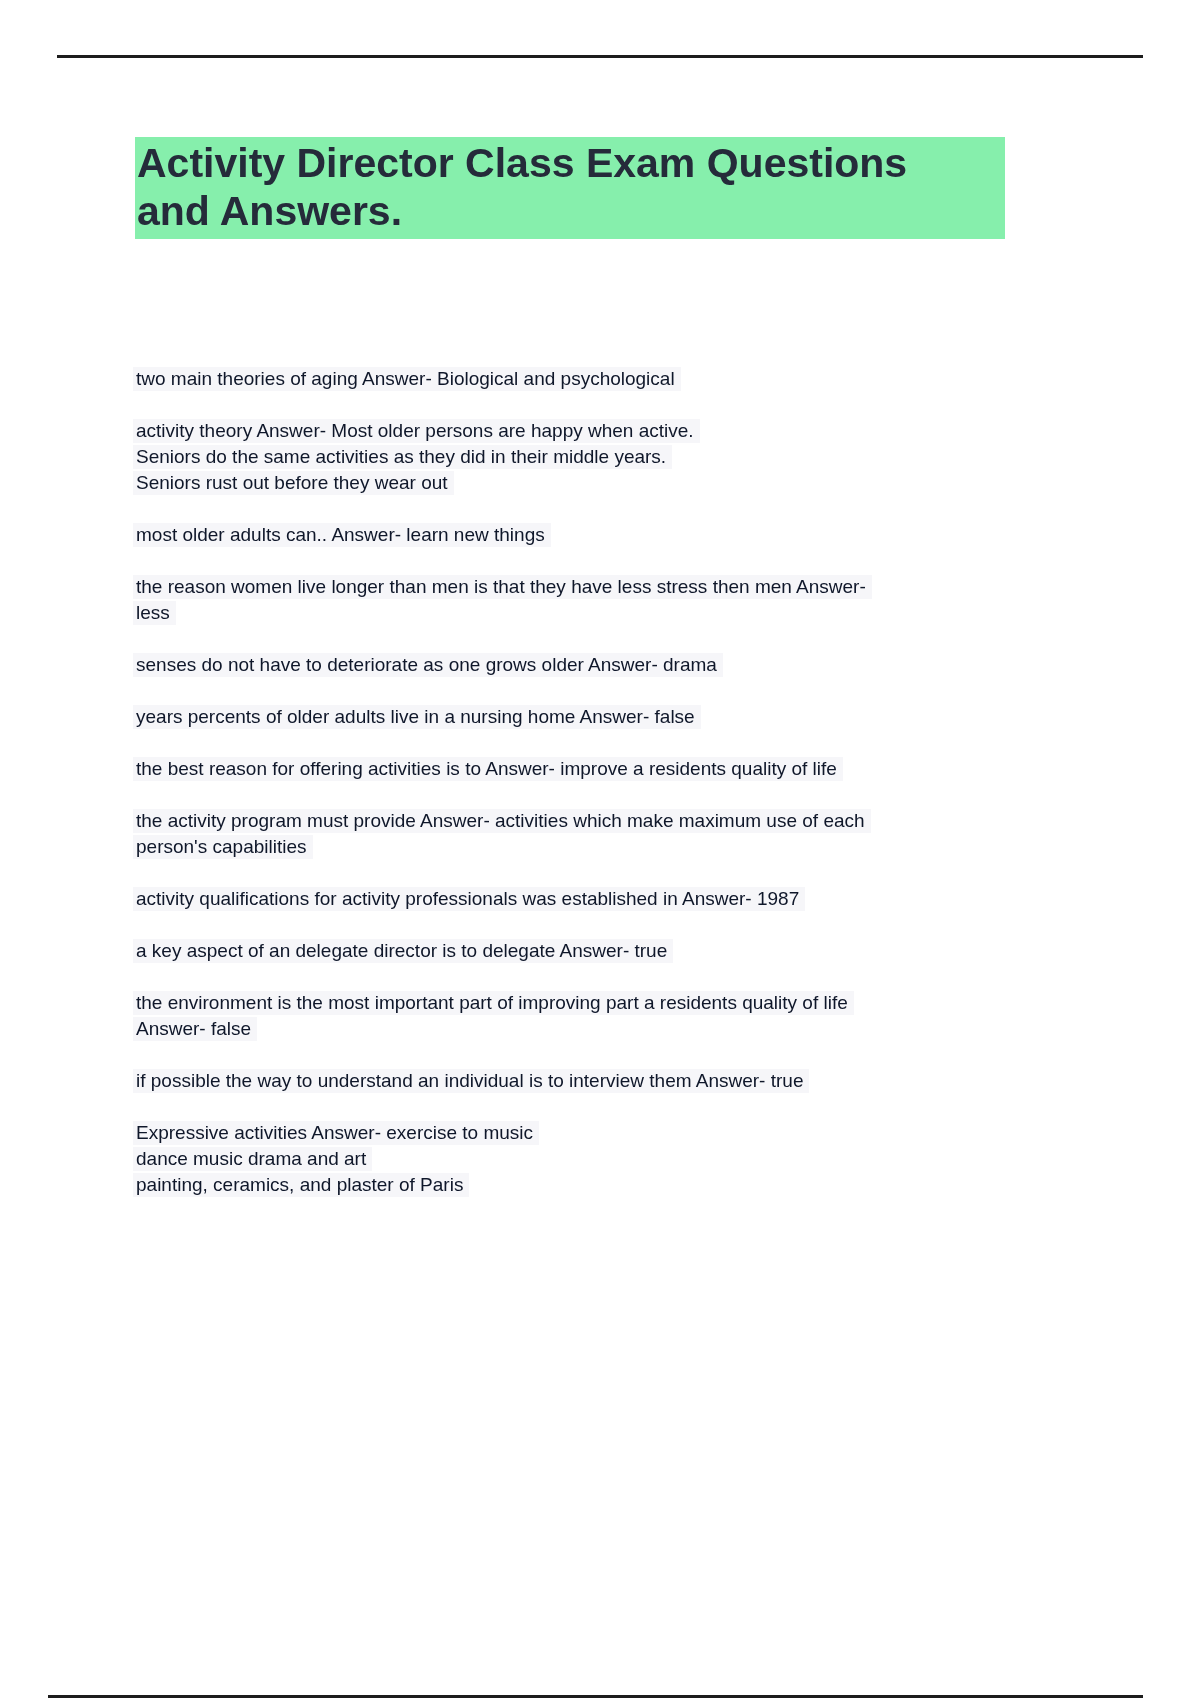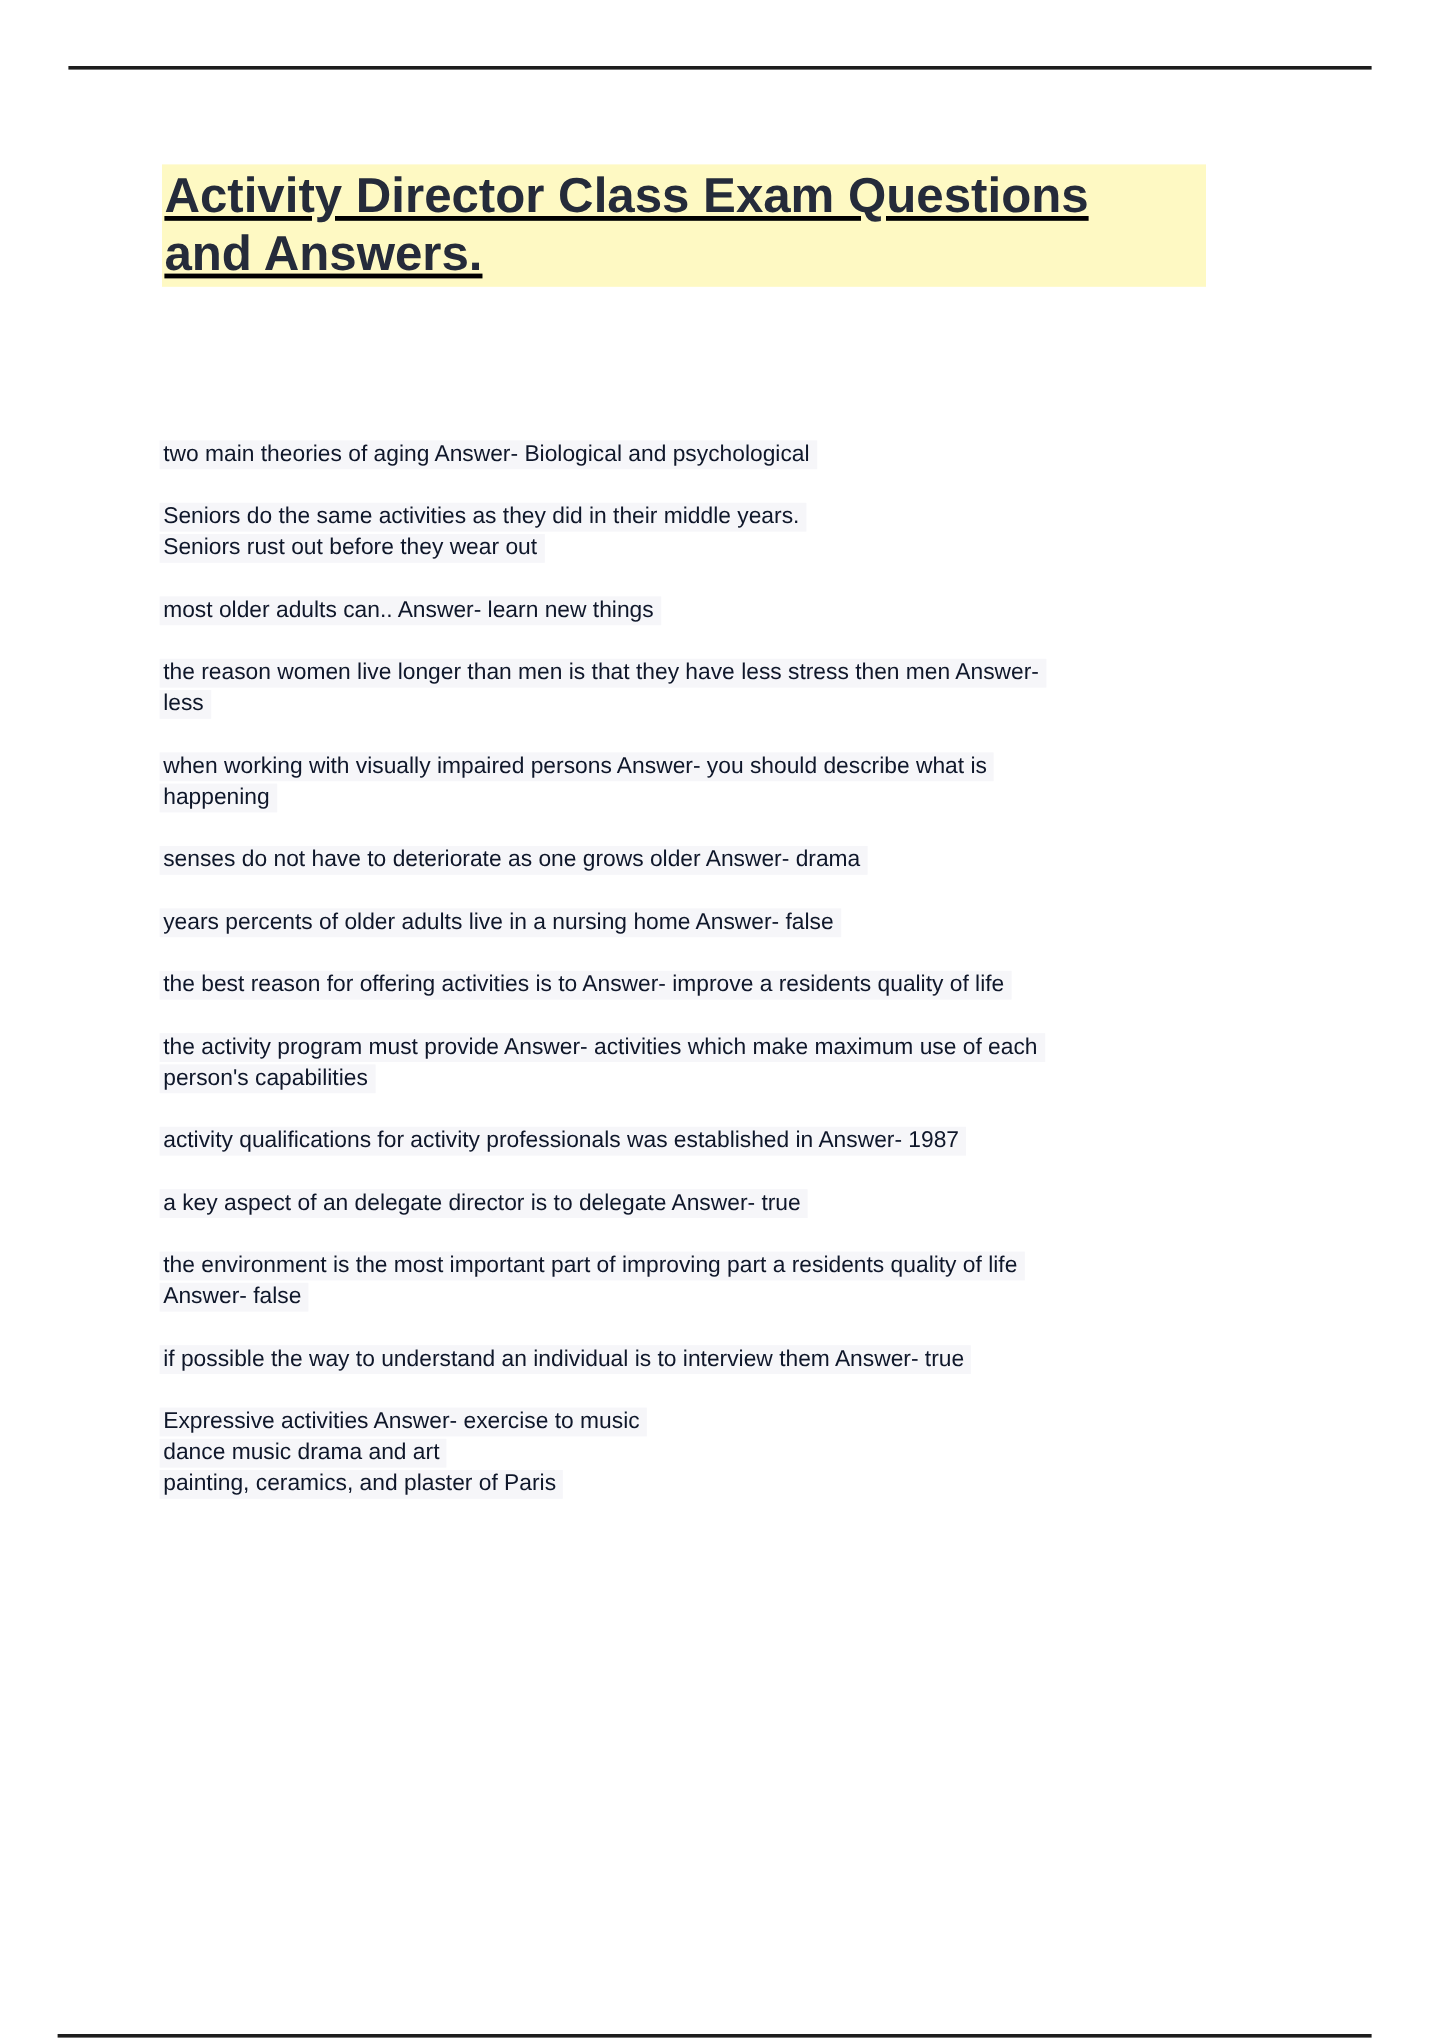--- a/index.html
+++ b/index.html
@@ -35,8 +35,7 @@
     left: 135px;
     top: 137px;
     width: 870px;
-    background: #fef9c3;
-    text-decoration: underline;
+    background: #86efac;
   }
   .title-block h1 {
     margin: 0;

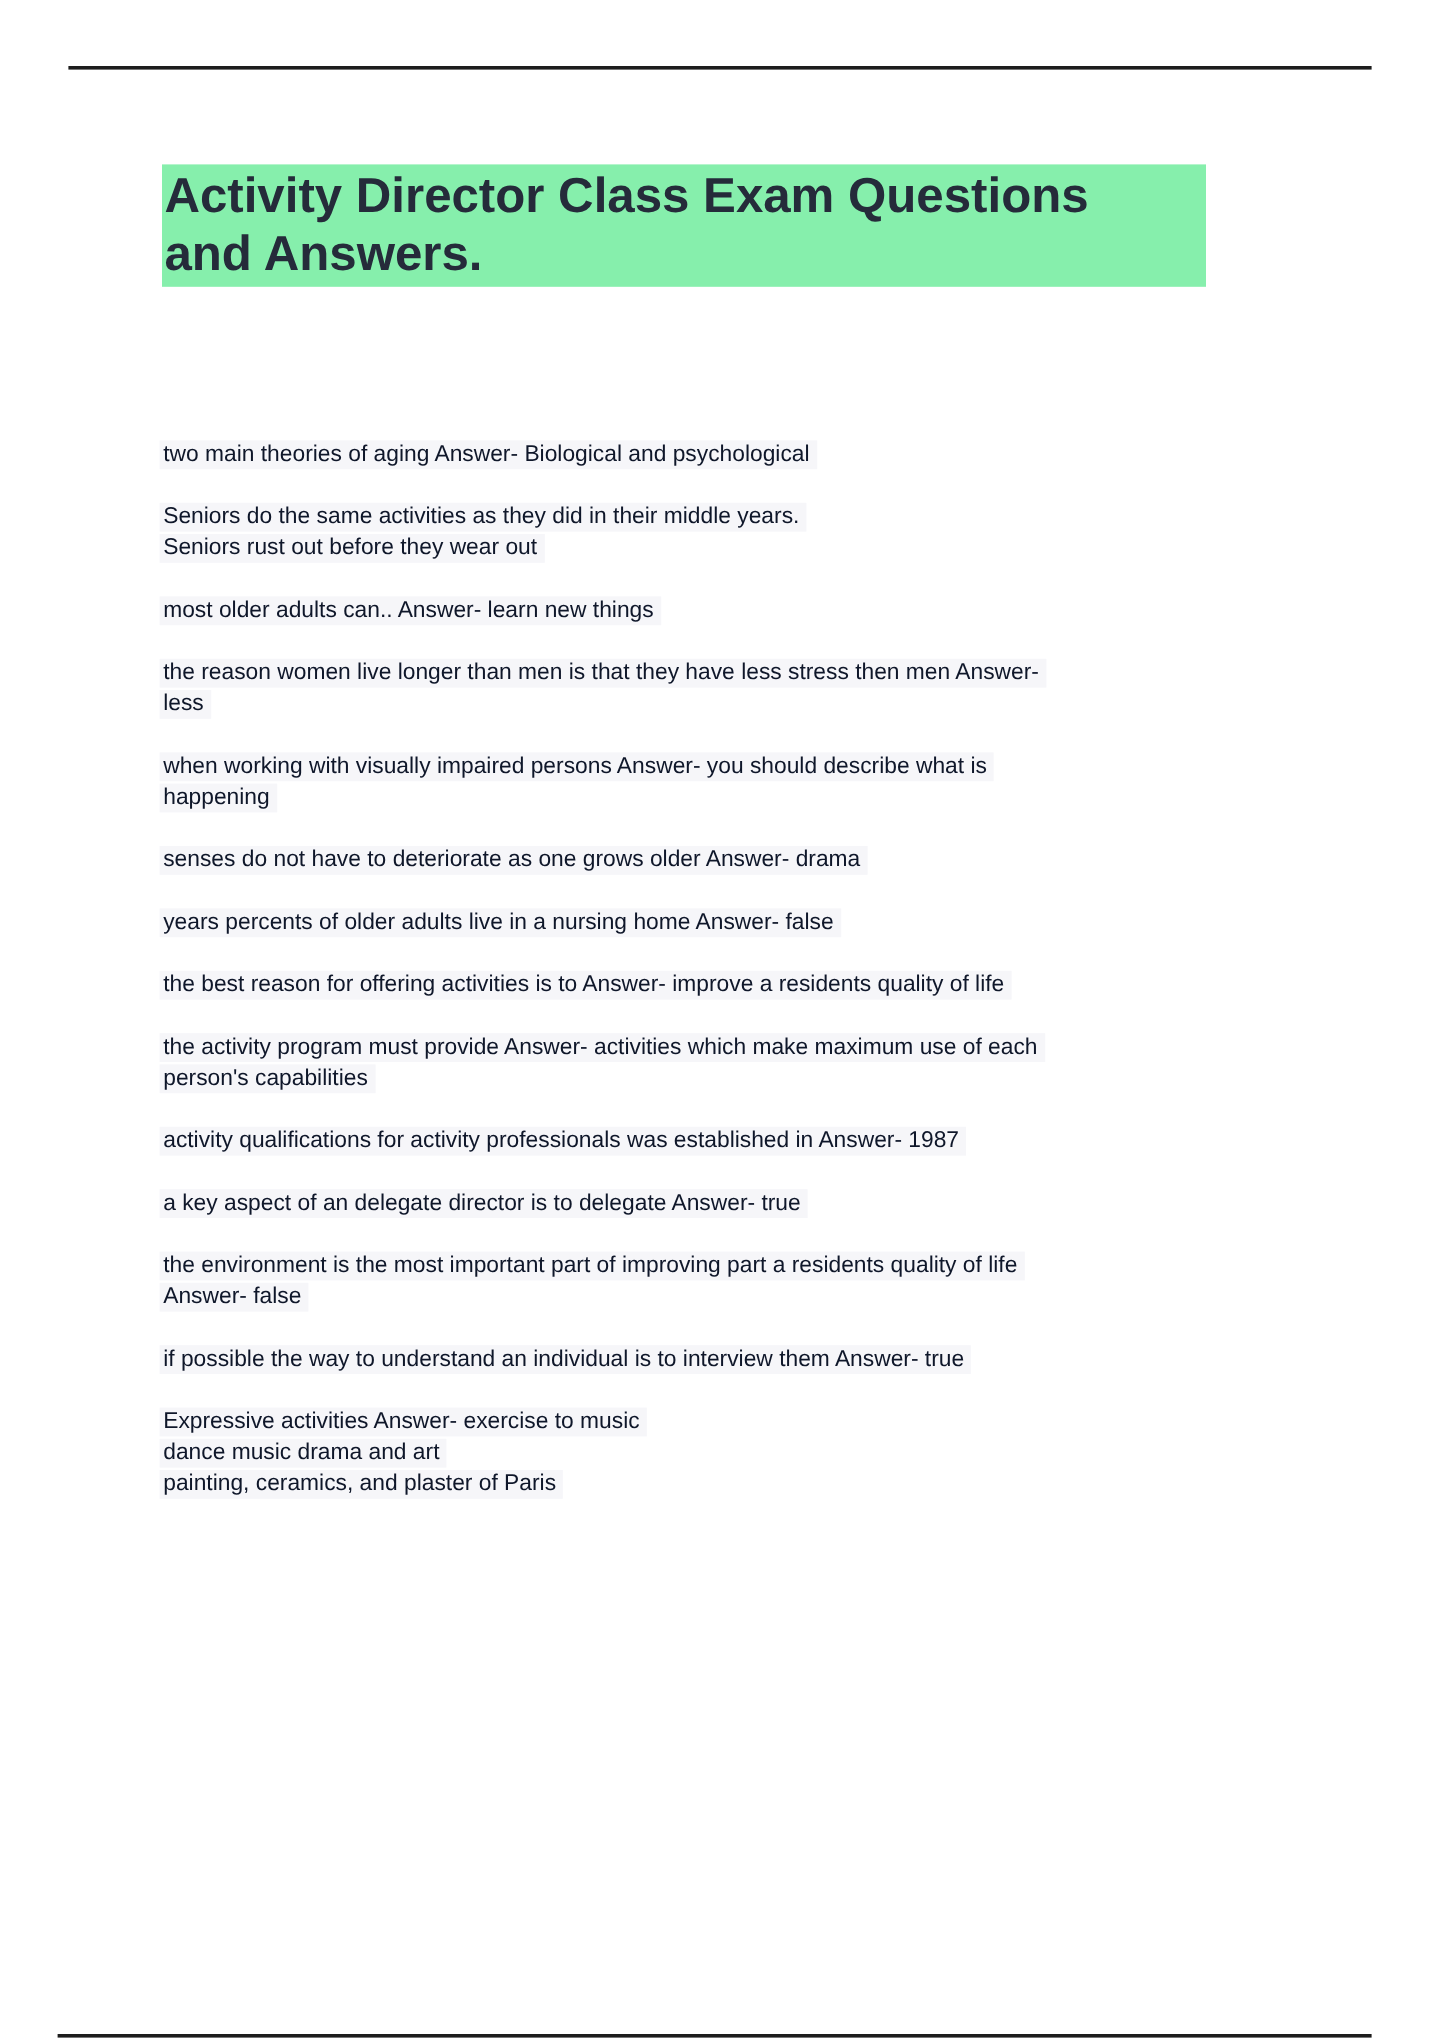--- a/index.html
+++ b/index.html
@@ -82,6 +82,7 @@
         <div class="qa-line"><span class="hl">two main theories of aging Answer- Biological and psychological</span></div>
       </div>
       <div class="qa-item">
+        <div class="qa-line"><span class="hl">activity theory Answer- Most older persons are happy when active.</span></div>
         <div class="qa-line"><span class="hl">Seniors do the same activities as they did in their middle years.</span></div>
         <div class="qa-line"><span class="hl">Seniors rust out before they wear out</span></div>
       </div>

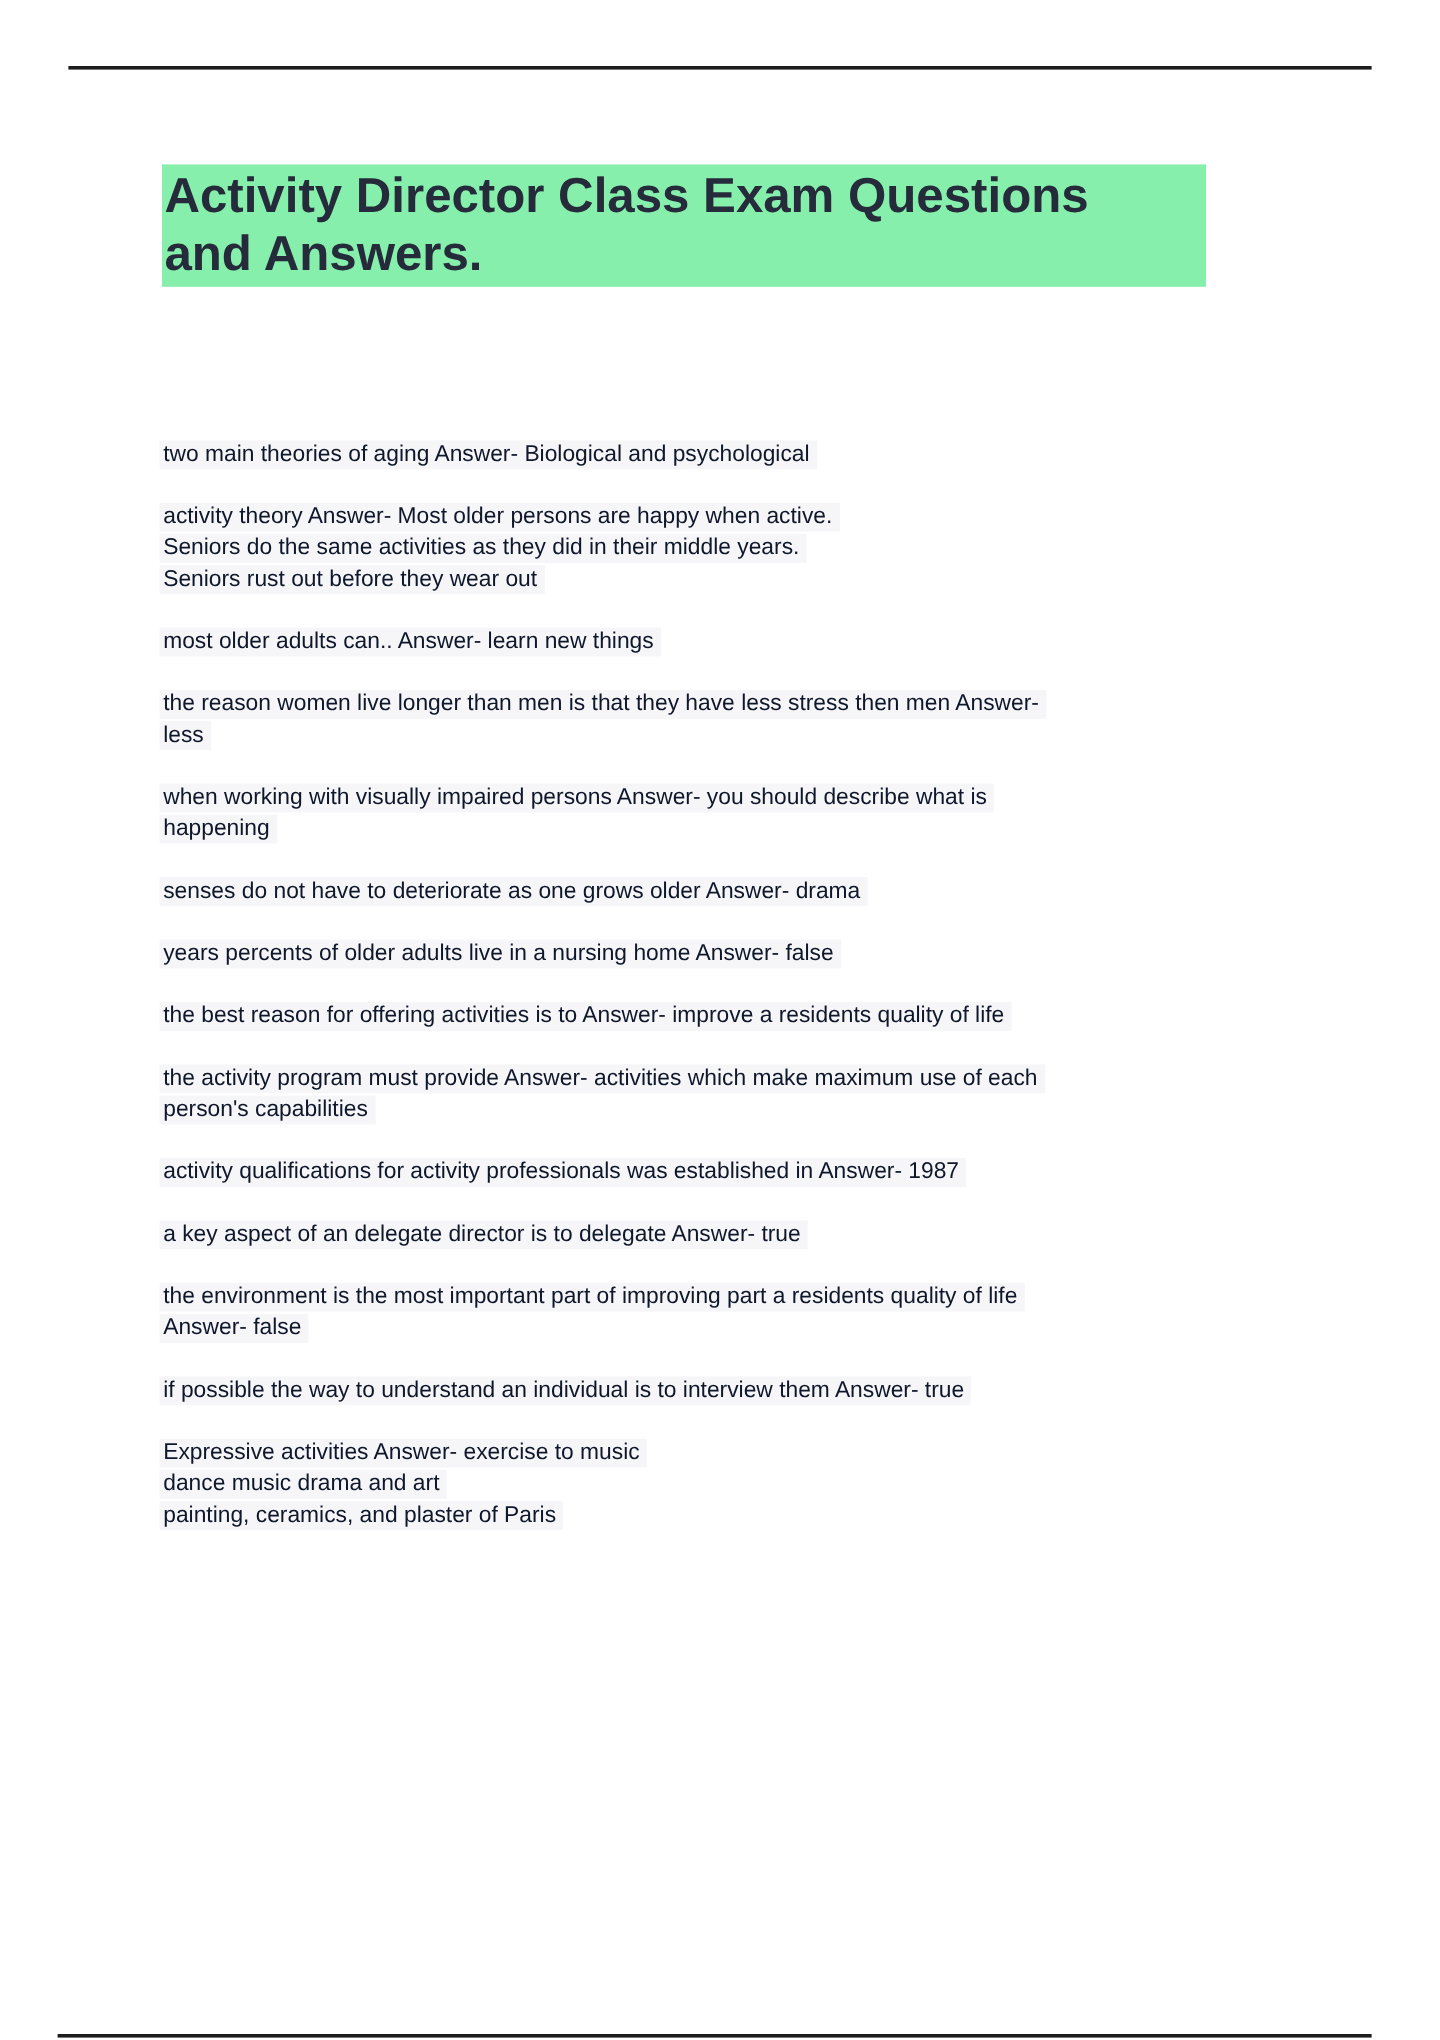--- a/index.html
+++ b/index.html
@@ -94,10 +94,6 @@
         <div class="qa-line"><span class="hl">less</span></div>
       </div>
       <div class="qa-item">
-        <div class="qa-line"><span class="hl">when working with visually impaired persons Answer- you should describe what is</span></div>
-        <div class="qa-line"><span class="hl">happening</span></div>
-      </div>
-      <div class="qa-item">
         <div class="qa-line"><span class="hl">senses do not have to deteriorate as one grows older Answer- drama</span></div>
       </div>
       <div class="qa-item">

